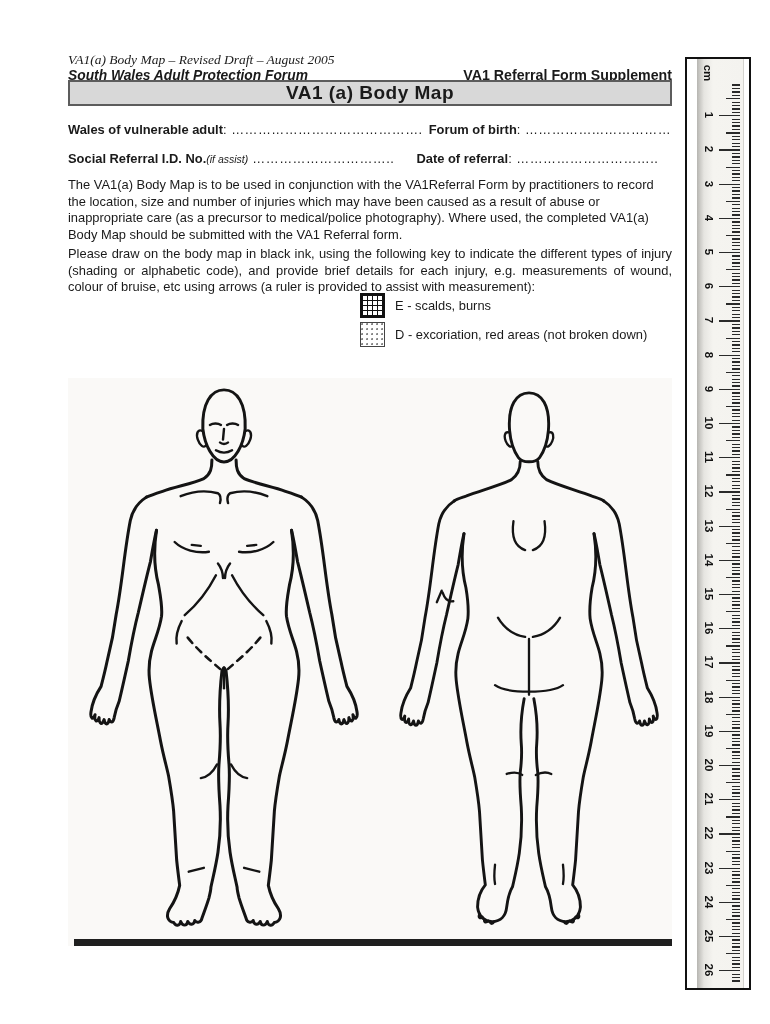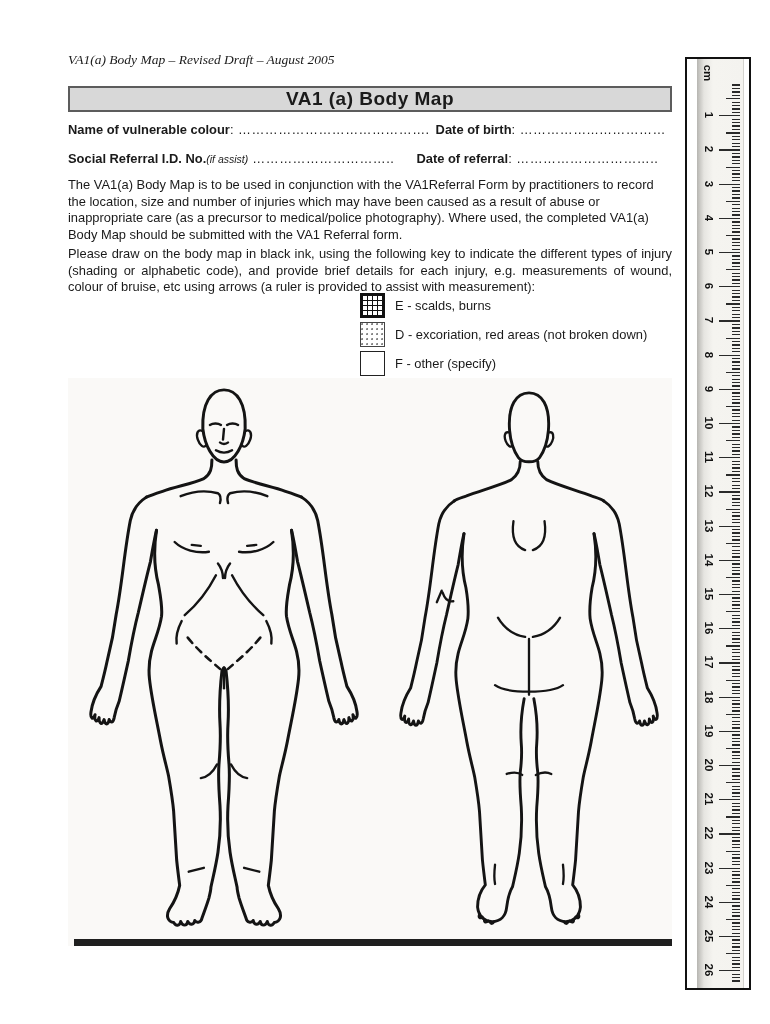--- a/index.html
+++ b/index.html
@@ -80,6 +80,10 @@
 
   <div class="abs draft-line">VA1(a) Body Map – Revised Draft – August 2005</div>
 
+  <div class="abs org-row">
+    <span class="org-name">South Wales Adult Protection Forum</span>
+    <span class="supplement">VA1 Referral Form Supplement</span>
+  </div>
 
   <div class="abs title-bar">
     <span>VA1 (a) Body Map</span>

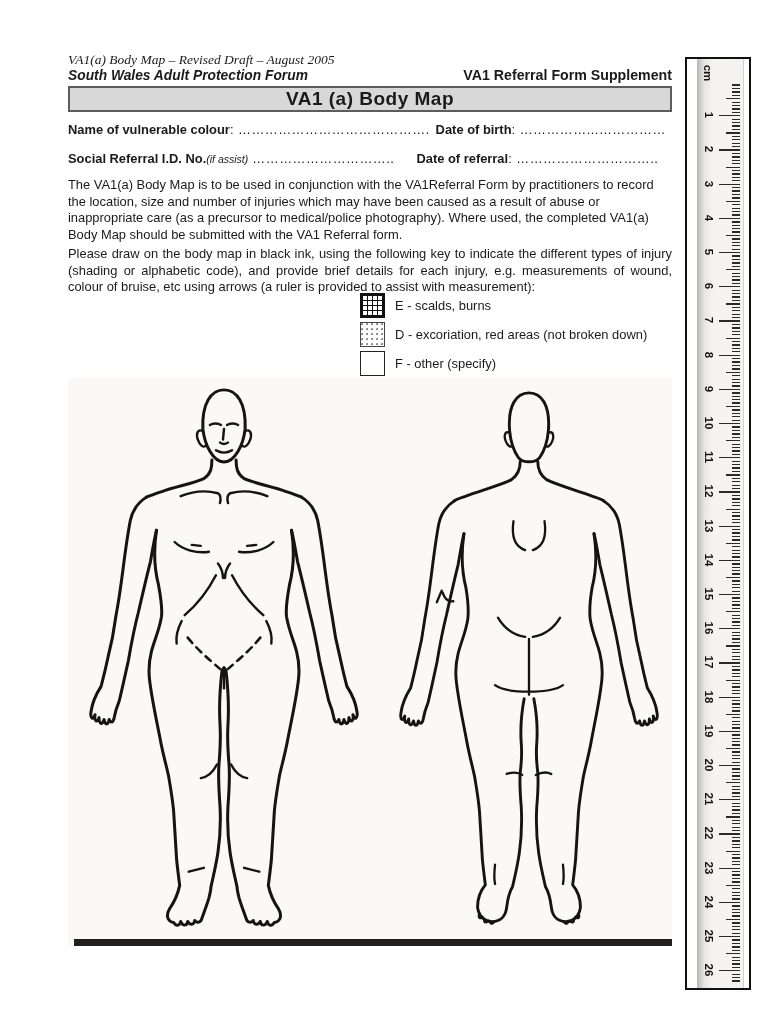--- a/index.html
+++ b/index.html
@@ -12,7 +12,7 @@
   .org-row{left:68px;top:67px;width:604px;display:flex;justify-content:space-between;align-items:baseline;}
   .org-name{font-weight:bold;font-style:italic;font-size:13.8px;}
   .supplement{font-weight:bold;font-size:14.2px;}
-  .title-bar{left:68px;top:86px;width:600px;height:22px;background:#d8d8d8;
+  .title-bar{left:68px;top:80px;width:600px;height:22px;background:#d8d8d8;
              border:2px solid #5c5c5c;text-align:center;line-height:22px;
              font-weight:bold;font-size:19px;letter-spacing:.5px;}
   

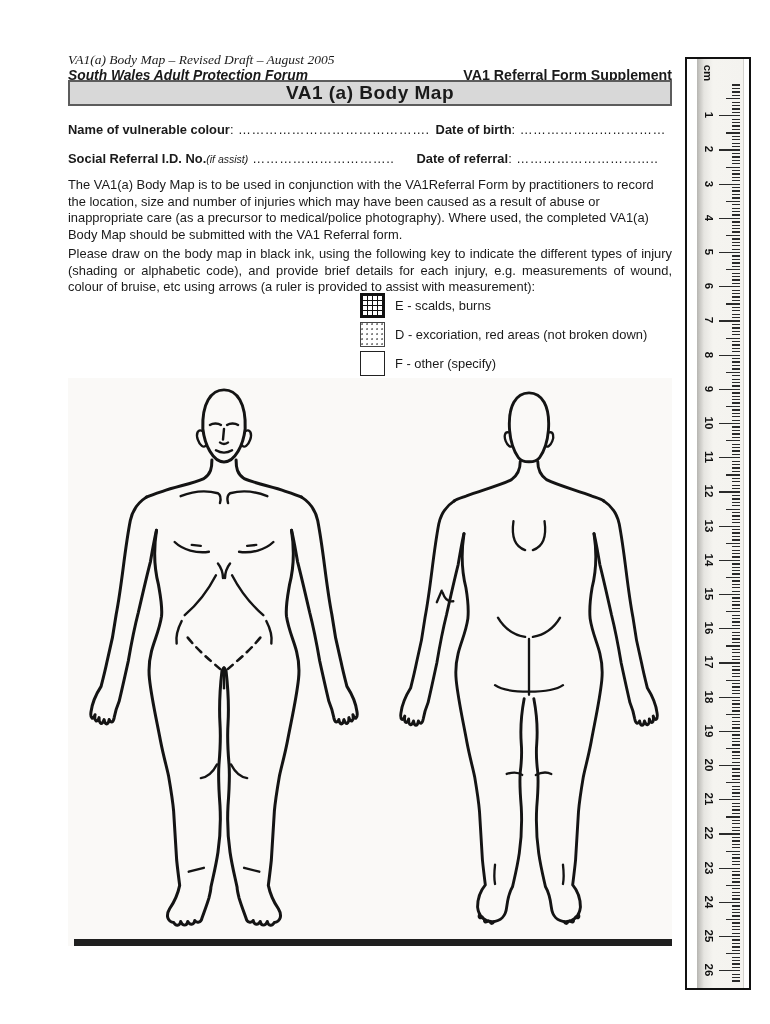--- a/index.html
+++ b/index.html
@@ -90,7 +90,7 @@
   </div>
 
   <div class="abs field-row row-name">
-    <span class="flabel">Name of vulnerable colour</span><span class="fdots">: …………………………………….</span><span class="gap1"></span><span class="flabel">Date of birth</span><span class="fdots">: ……………...……………</span>
+    <span class="flabel">Wales of vulnerable adult</span><span class="fdots">: …………………………………….</span><span class="gap1"></span><span class="flabel">Date of birth</span><span class="fdots">: ……………...……………</span>
   </div>
 
   <div class="abs field-row row-ssid">

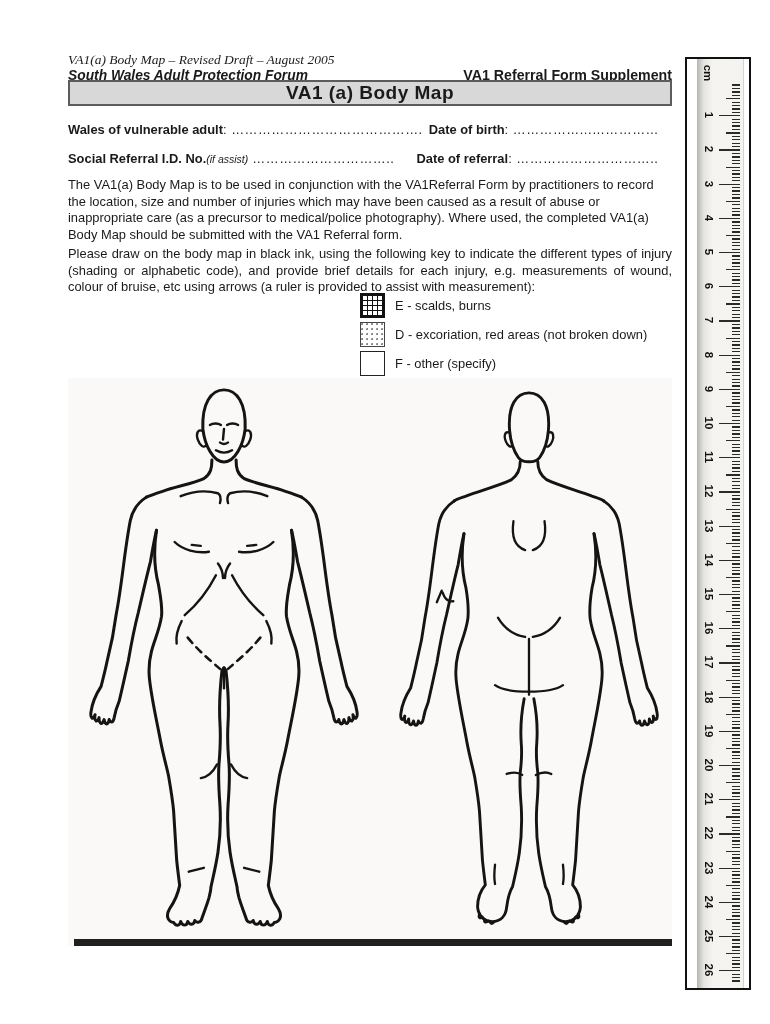--- a/index.html
+++ b/index.html
@@ -90,7 +90,7 @@
   </div>
 
   <div class="abs field-row row-name">
-    <span class="flabel">Wales of vulnerable adult</span><span class="fdots">: …………………………………….</span><span class="gap1"></span><span class="flabel">Date of birth</span><span class="fdots">: ……………...……………</span>
+    <span class="flabel">Wales of vulnerable adult</span><span class="fdots">: …………………………………….</span><span class="gap1"></span><span class="flabel">Forum of birth</span><span class="fdots">: ……………...……………</span>
   </div>
 
   <div class="abs field-row row-ssid">

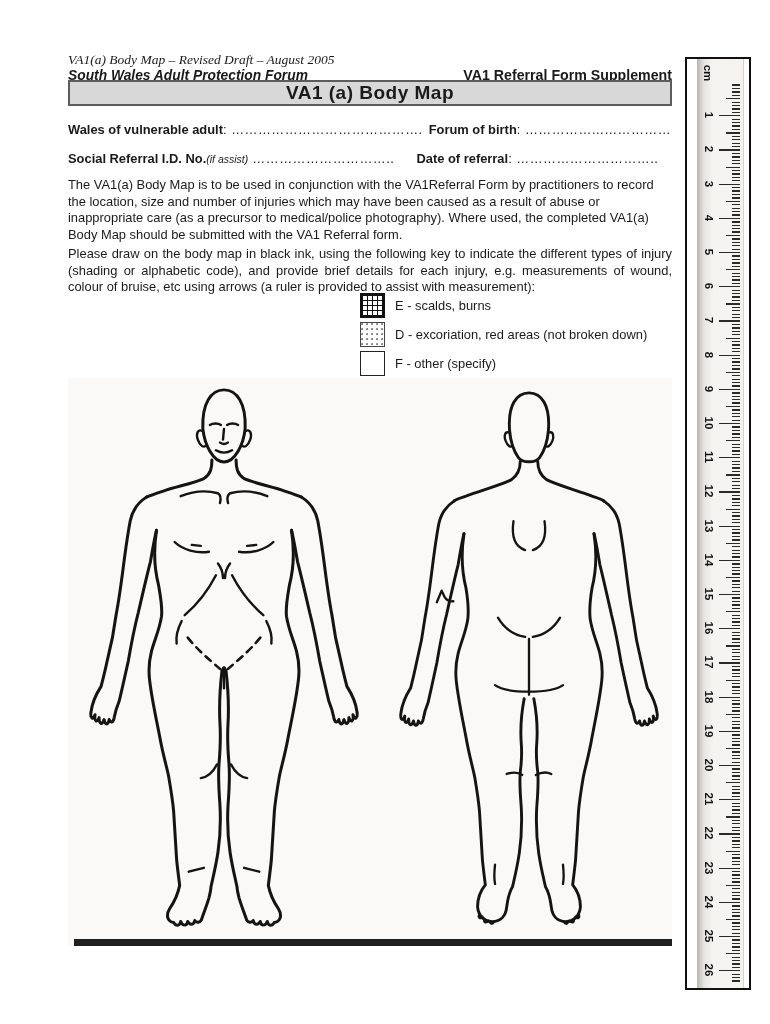--- a/index.html
+++ b/index.html
@@ -110,10 +110,6 @@
         <div class="legend-row">
           <span class="swatch dots"></span>
           <span class="legend-label">D - excoriation, red areas (not broken down)</span>
-        </div>
-        <div class="legend-row">
-          <span class="swatch plain"></span>
-          <span class="legend-label">F - other (specify)</span>
         </div>
       </div>
   </div>

